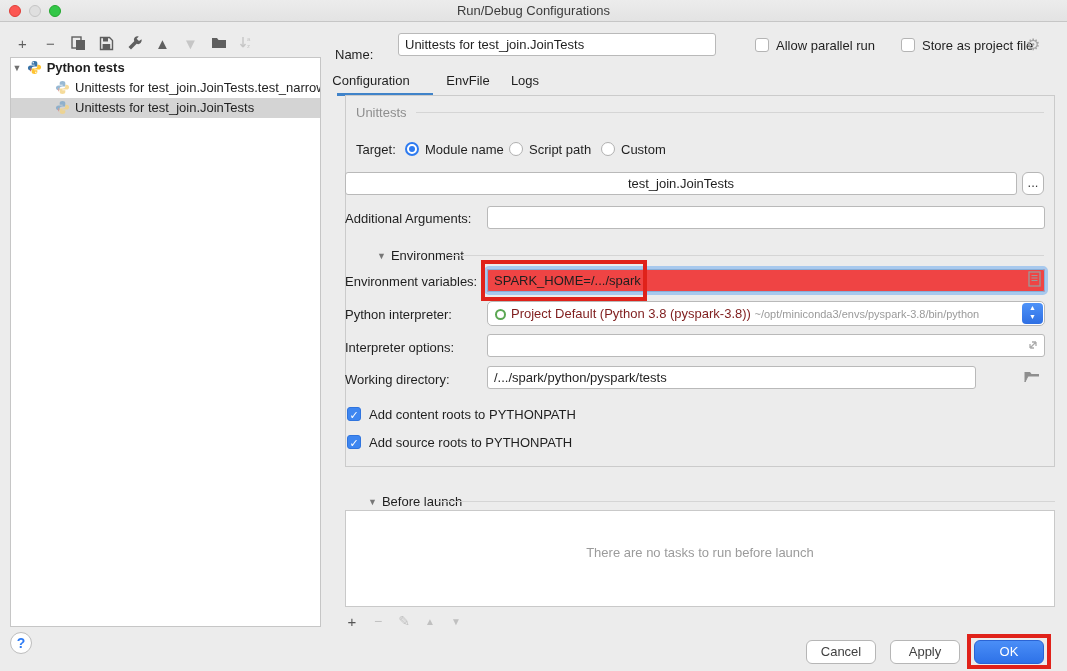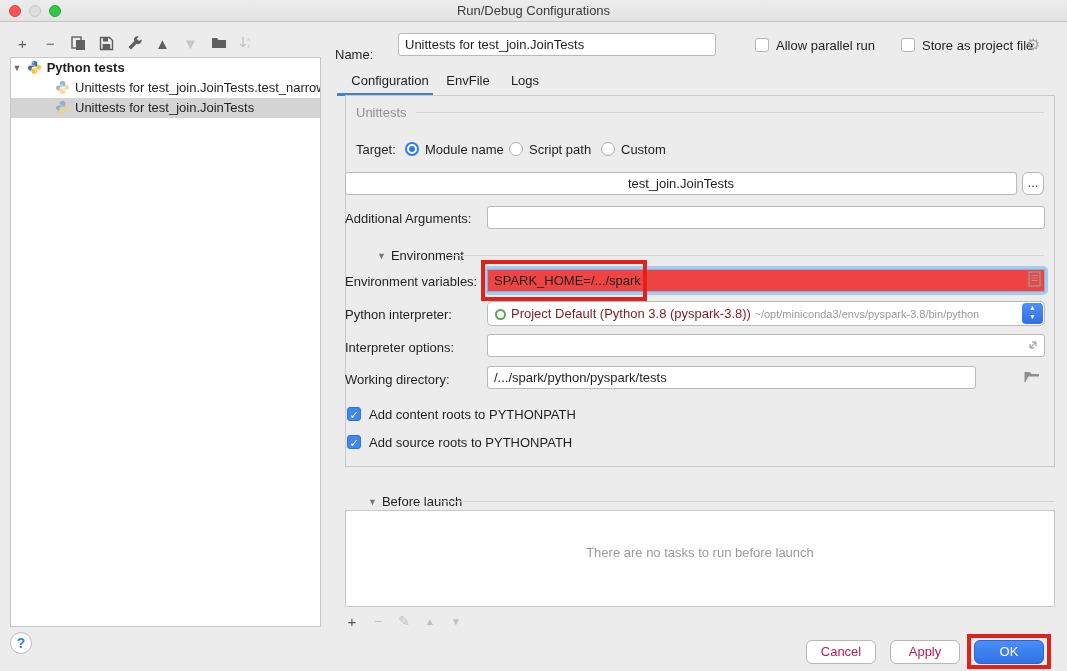--- a/index.html
+++ b/index.html
@@ -205,7 +205,7 @@
   <div class="lbl" style="left:922px; top:38px;">Store as project file</div>
   <div class="gear" style="left:1026px; top:37px;">⚙</div>
 
-  <div class="tab" style="left:342px; width:96px;">Configuration</div>
+  <div class="tab" style="left:323px; width:96px;">Configuration</div>
   <div class="tab" style="left:440px; width:56px;">EnvFile</div>
   <div class="tab" style="left:503px; width:44px;">Logs</div>
   <div class="tabline" style="left:337px; width:96px;"></div>

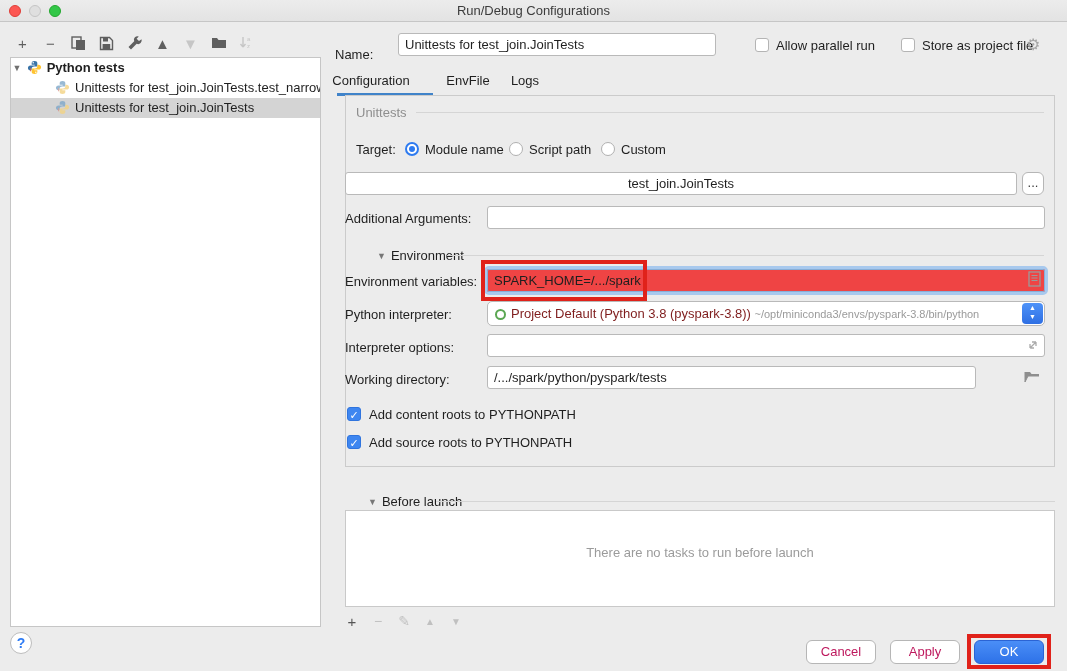--- a/index.html
+++ b/index.html
@@ -105,7 +105,7 @@
 
   
   .btn { position:absolute; top:640px; width:70px; height:24px; border-radius:6px; background:#fff;
-         border:1px solid #B6B6B6; text-align:center; line-height:22px; color:#be185d; }
+         border:1px solid #B6B6B6; text-align:center; line-height:22px; color:#404040; }
   .btn.primary { background:linear-gradient(#4A8EF7,#2E72E8); border:1px solid #2A63D4; color:#fff; }
 
   .section-head { position:absolute; color:#1f1f1f;padding-left:30px; }

